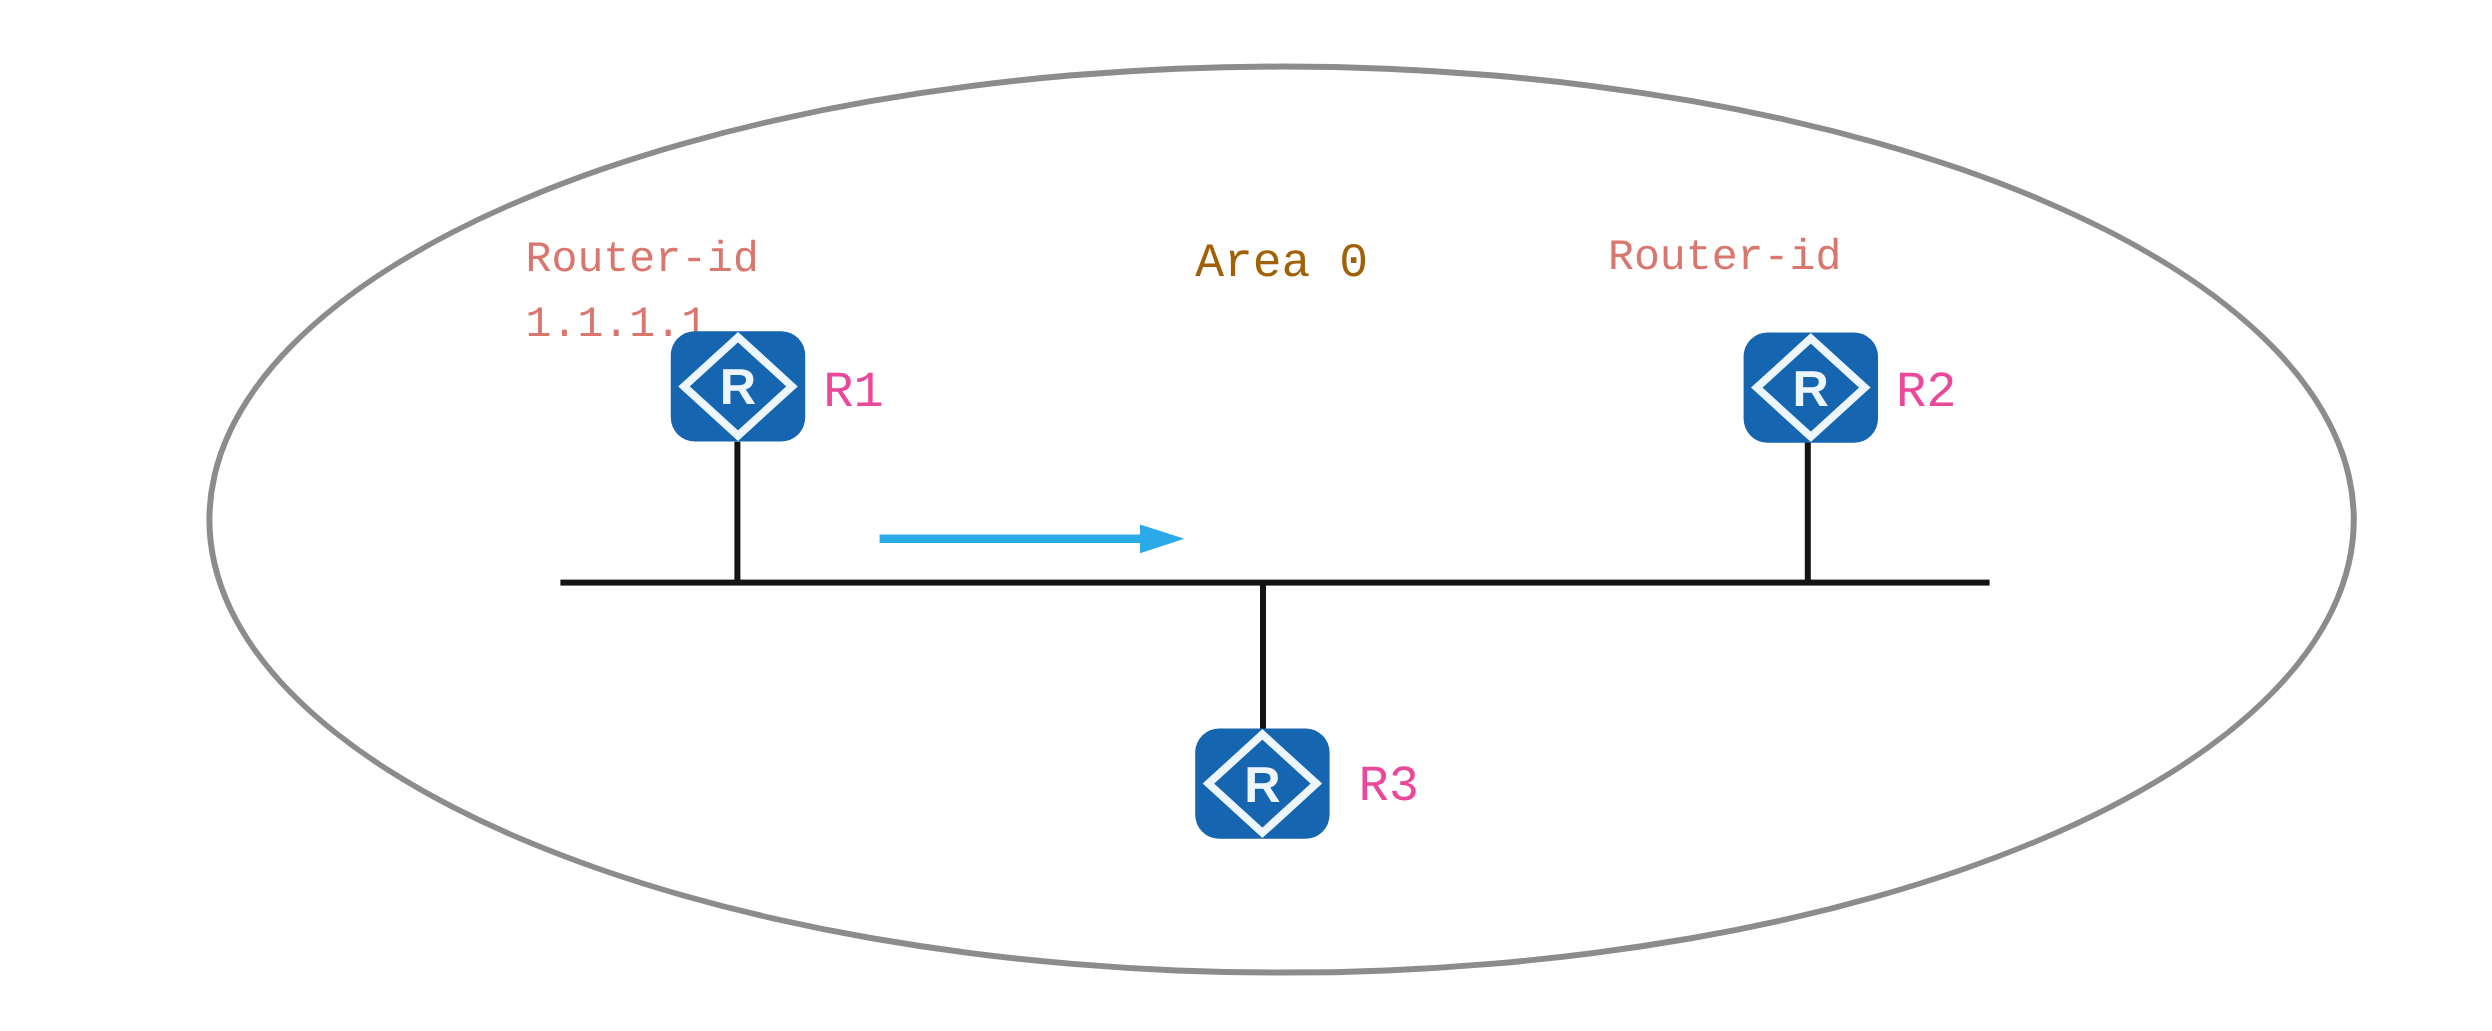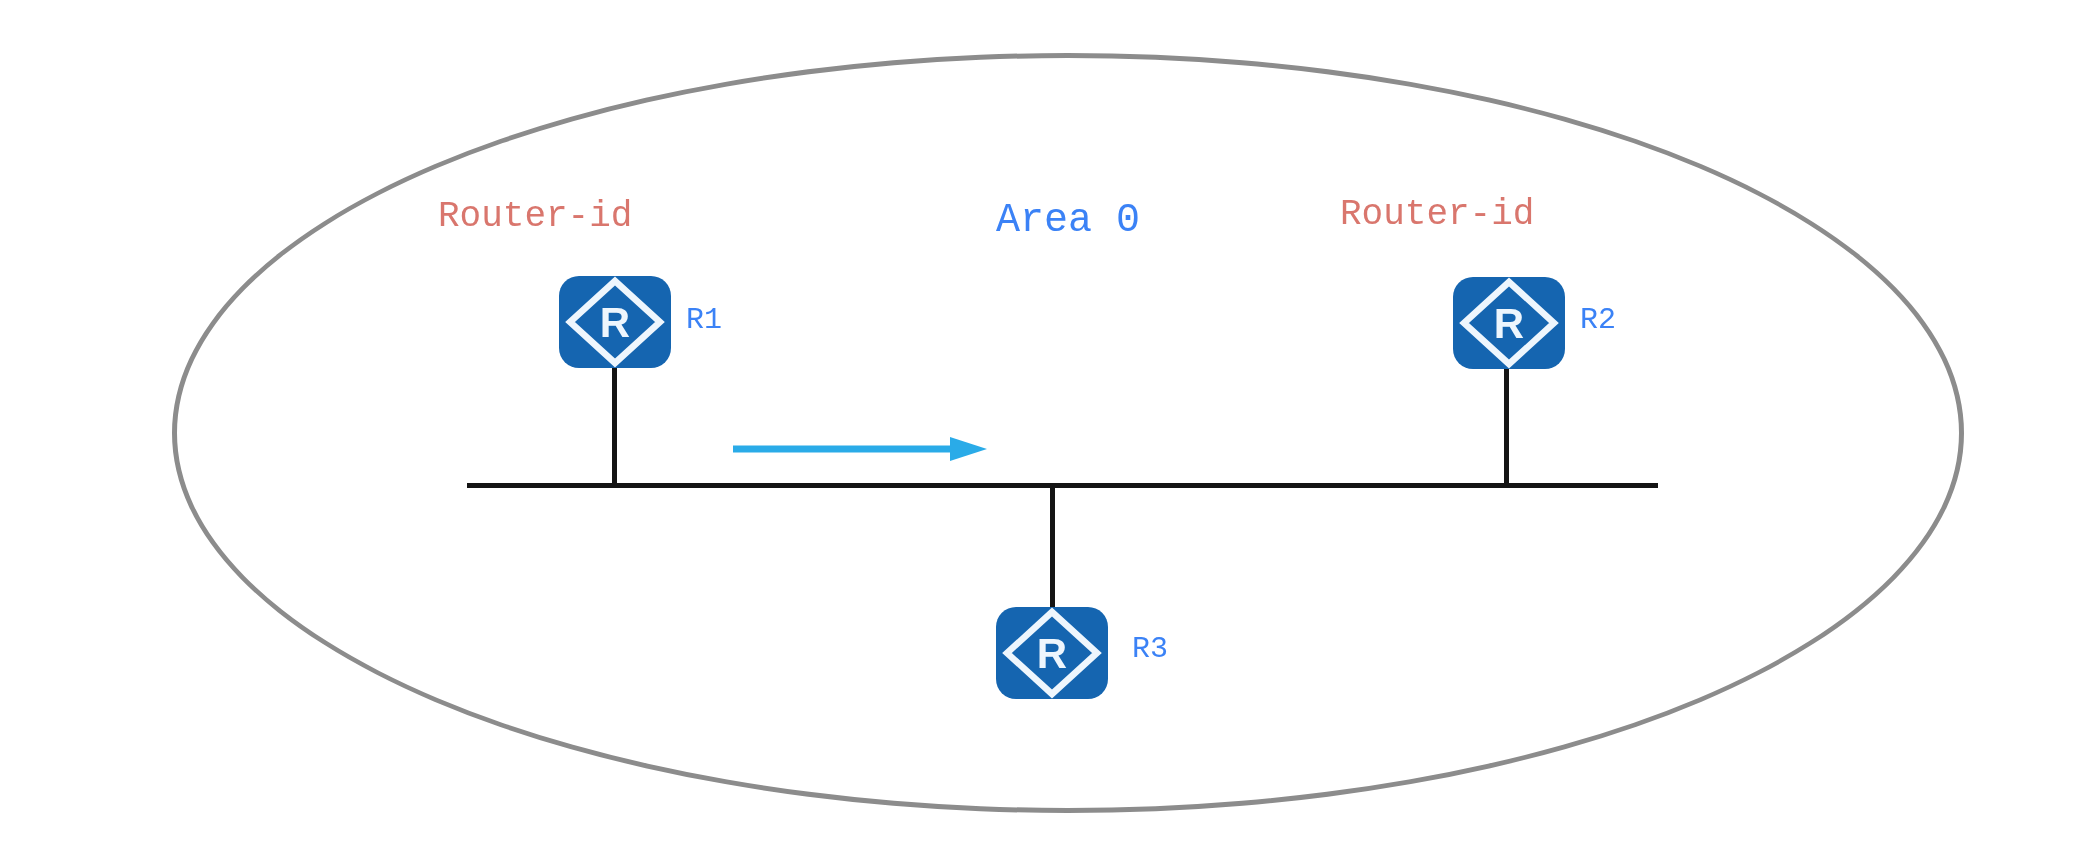--- a/index.html
+++ b/index.html
@@ -34,7 +34,7 @@
     left: 996px;
     top: 198px;
     font-size: 40px;
-    color: #3b82f6;
+    color: #a16207;
     white-space: nowrap;
   }
 

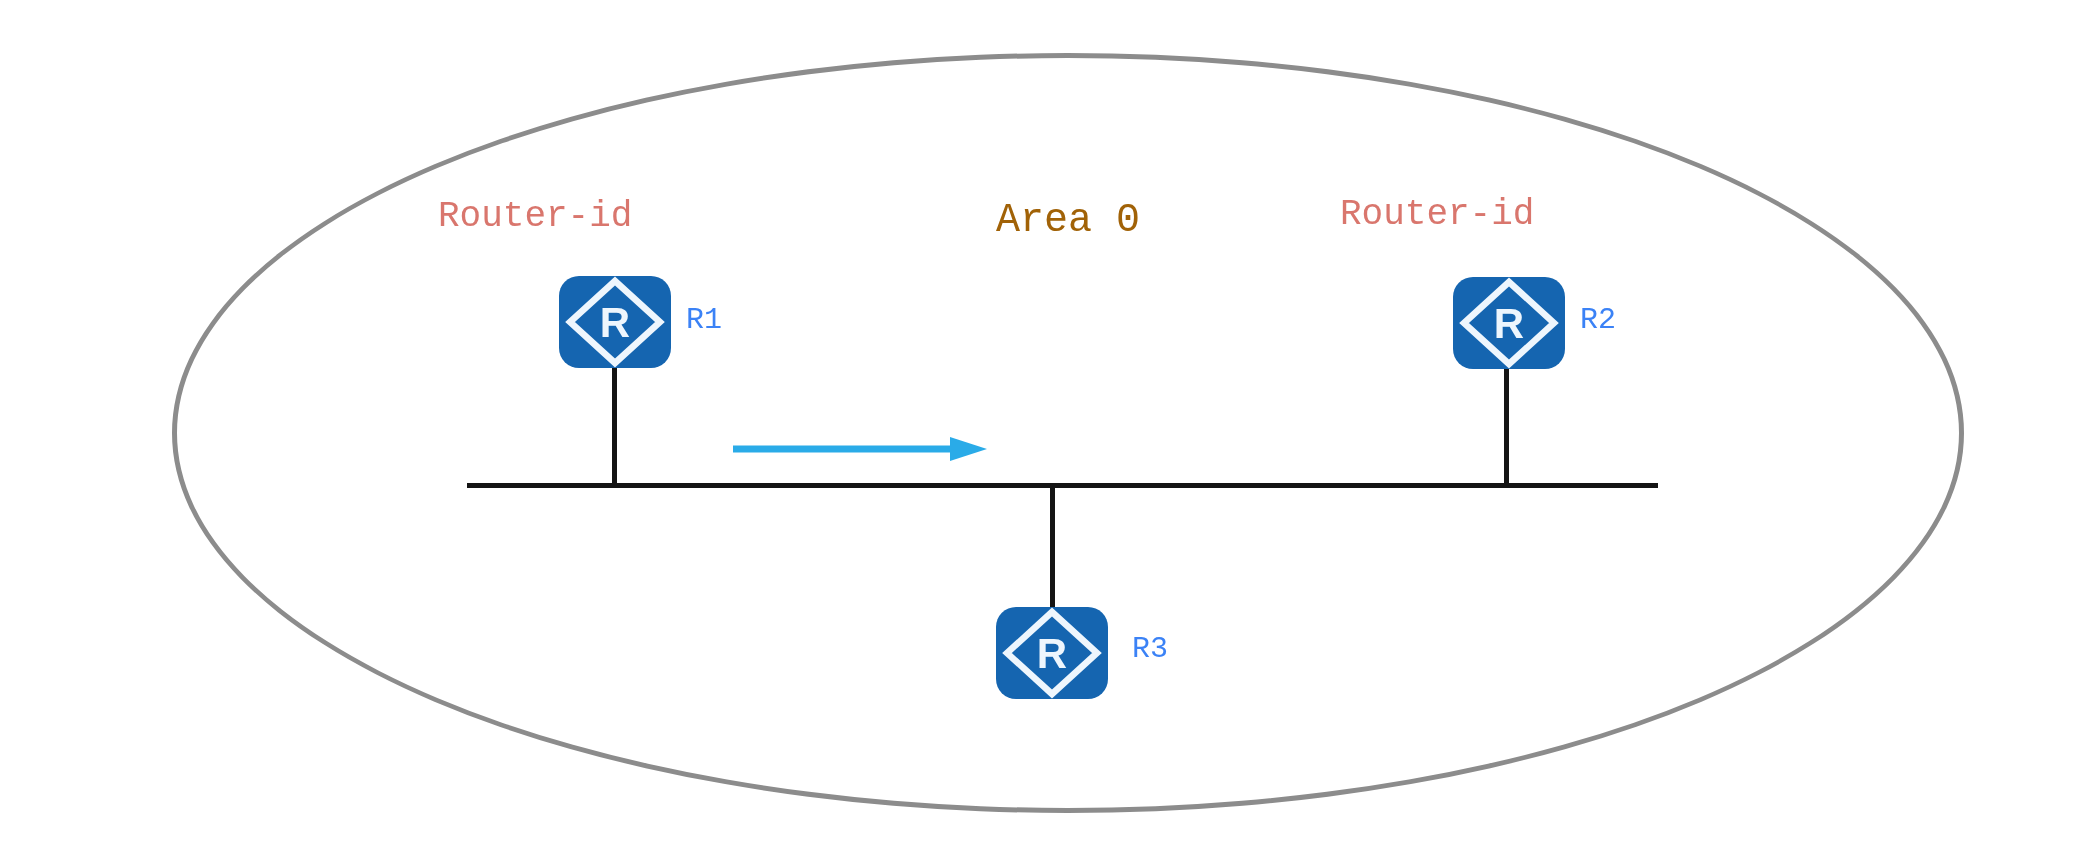--- a/index.html
+++ b/index.html
@@ -104,6 +104,7 @@
 
   <div class="abs router-id rid-r1">
     <div>Router-id</div>
+    <div>1.1.1.1</div>
   </div>
 
   <div class="abs router-id rid-r2">

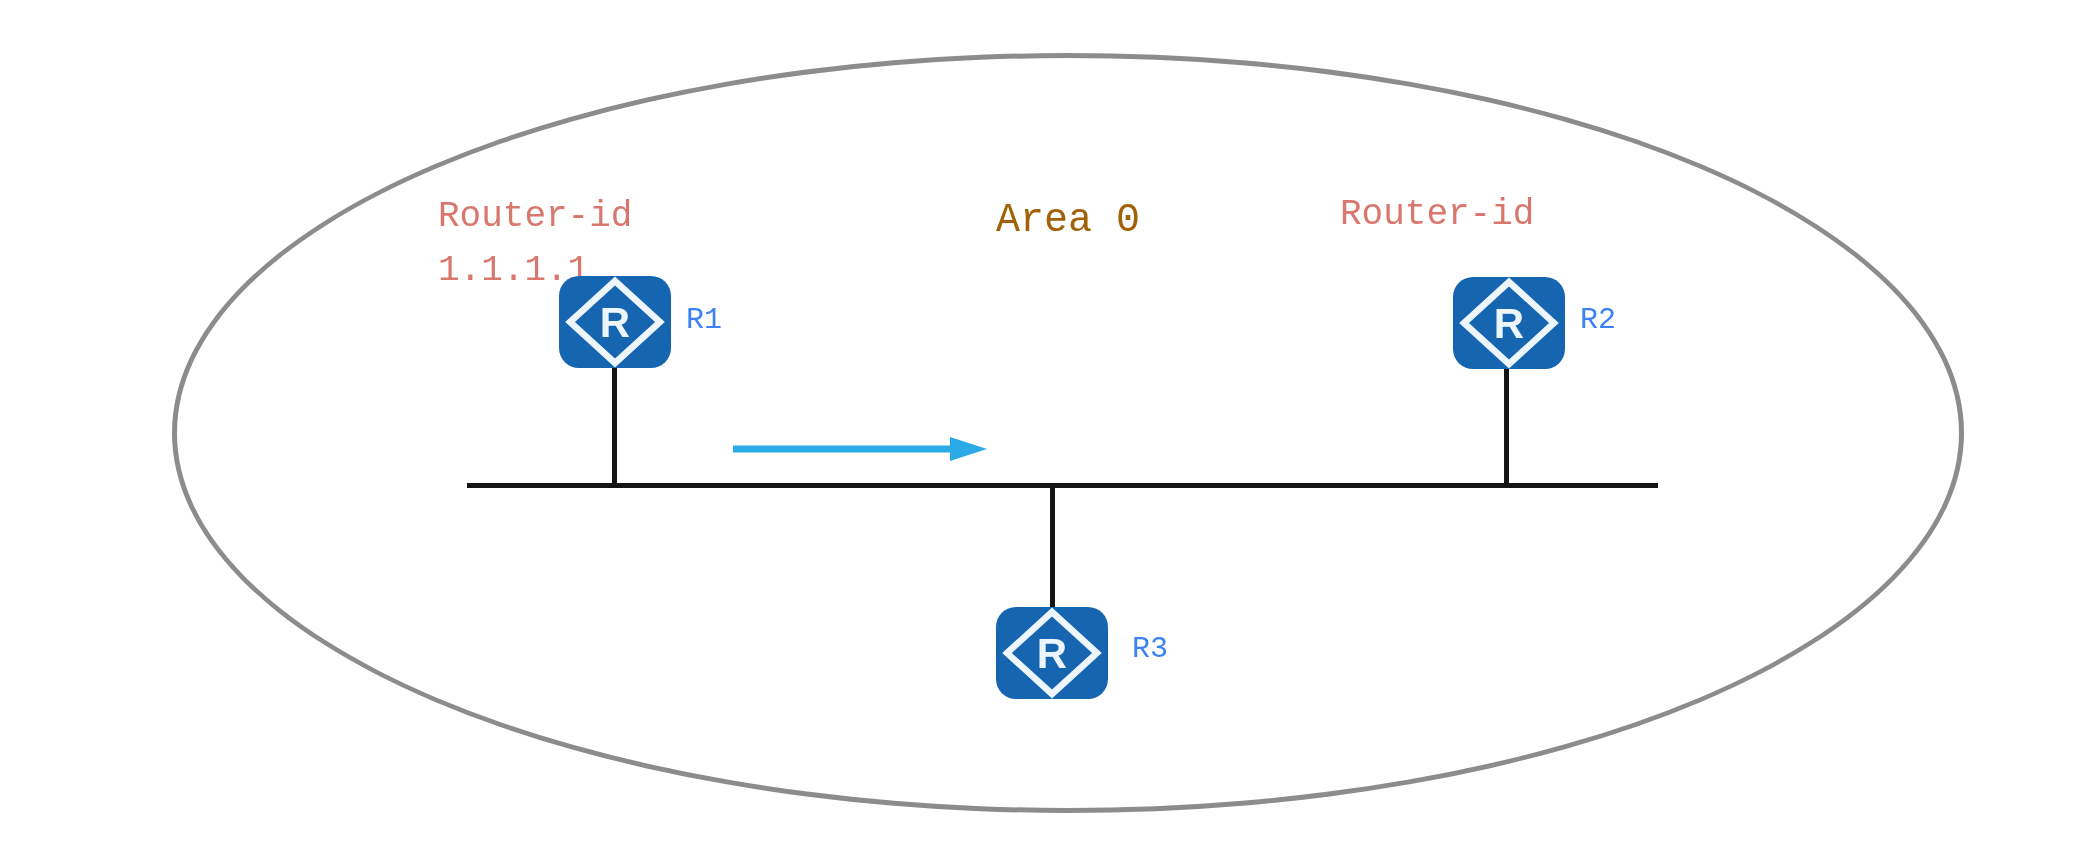--- a/index.html
+++ b/index.html
@@ -59,8 +59,8 @@
 
   
   .router-name {
-    font-size: 30px;
-    color: #3b82f6;
+    font-size: 42px;
+    color: #ec4899;
     white-space: nowrap;
   }
   .name-r1 { left: 686px; top: 303px; }

